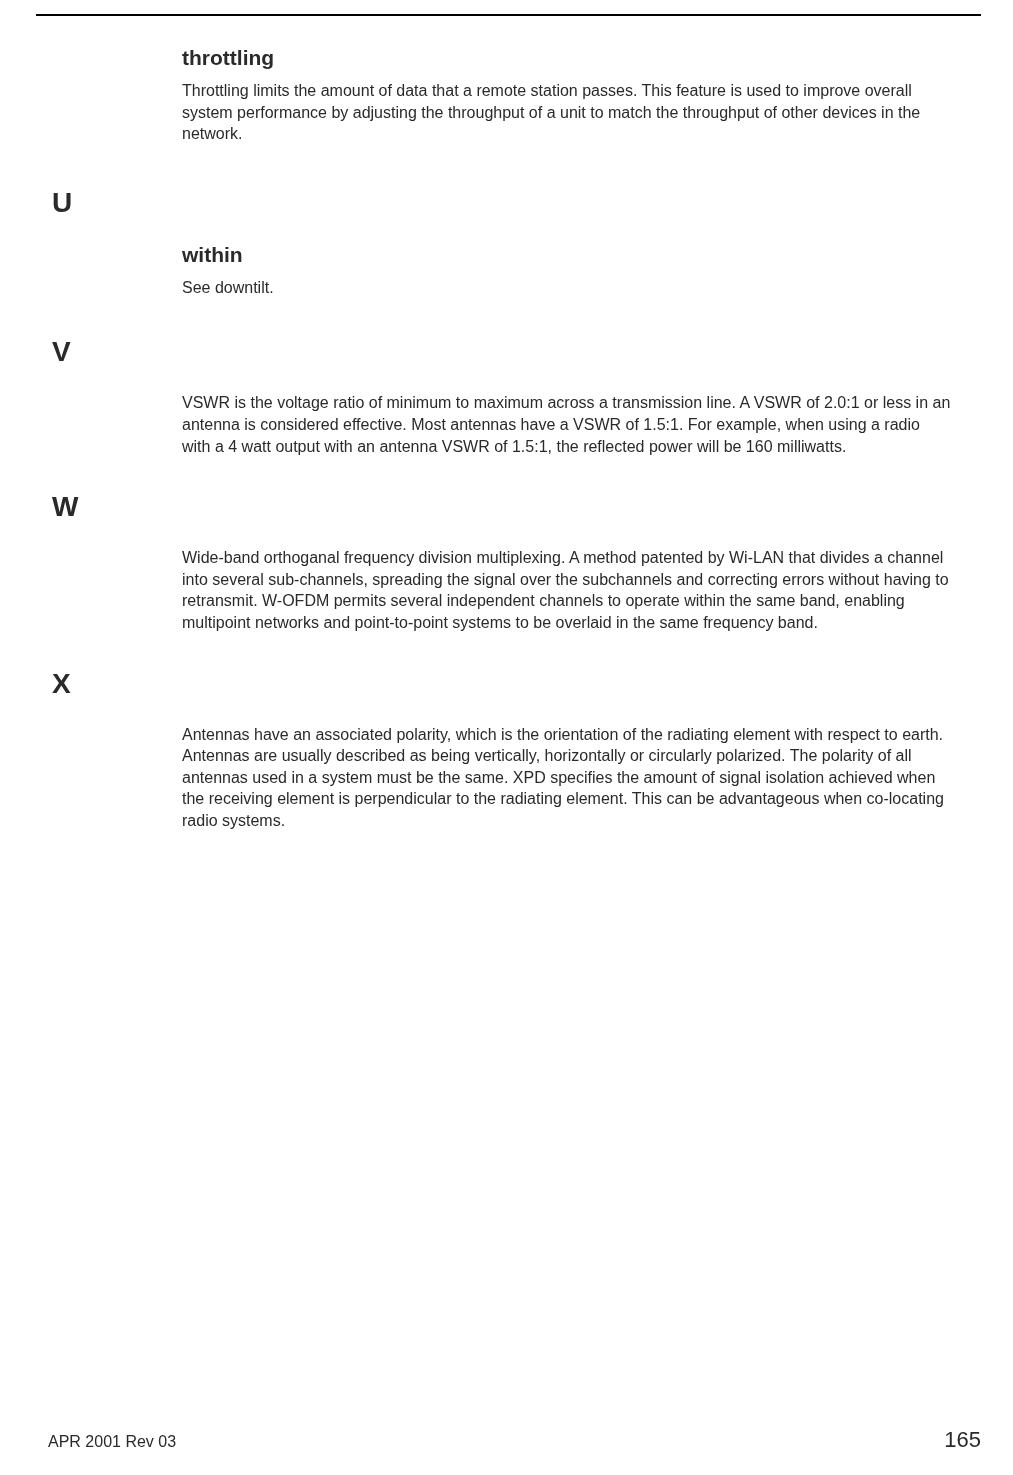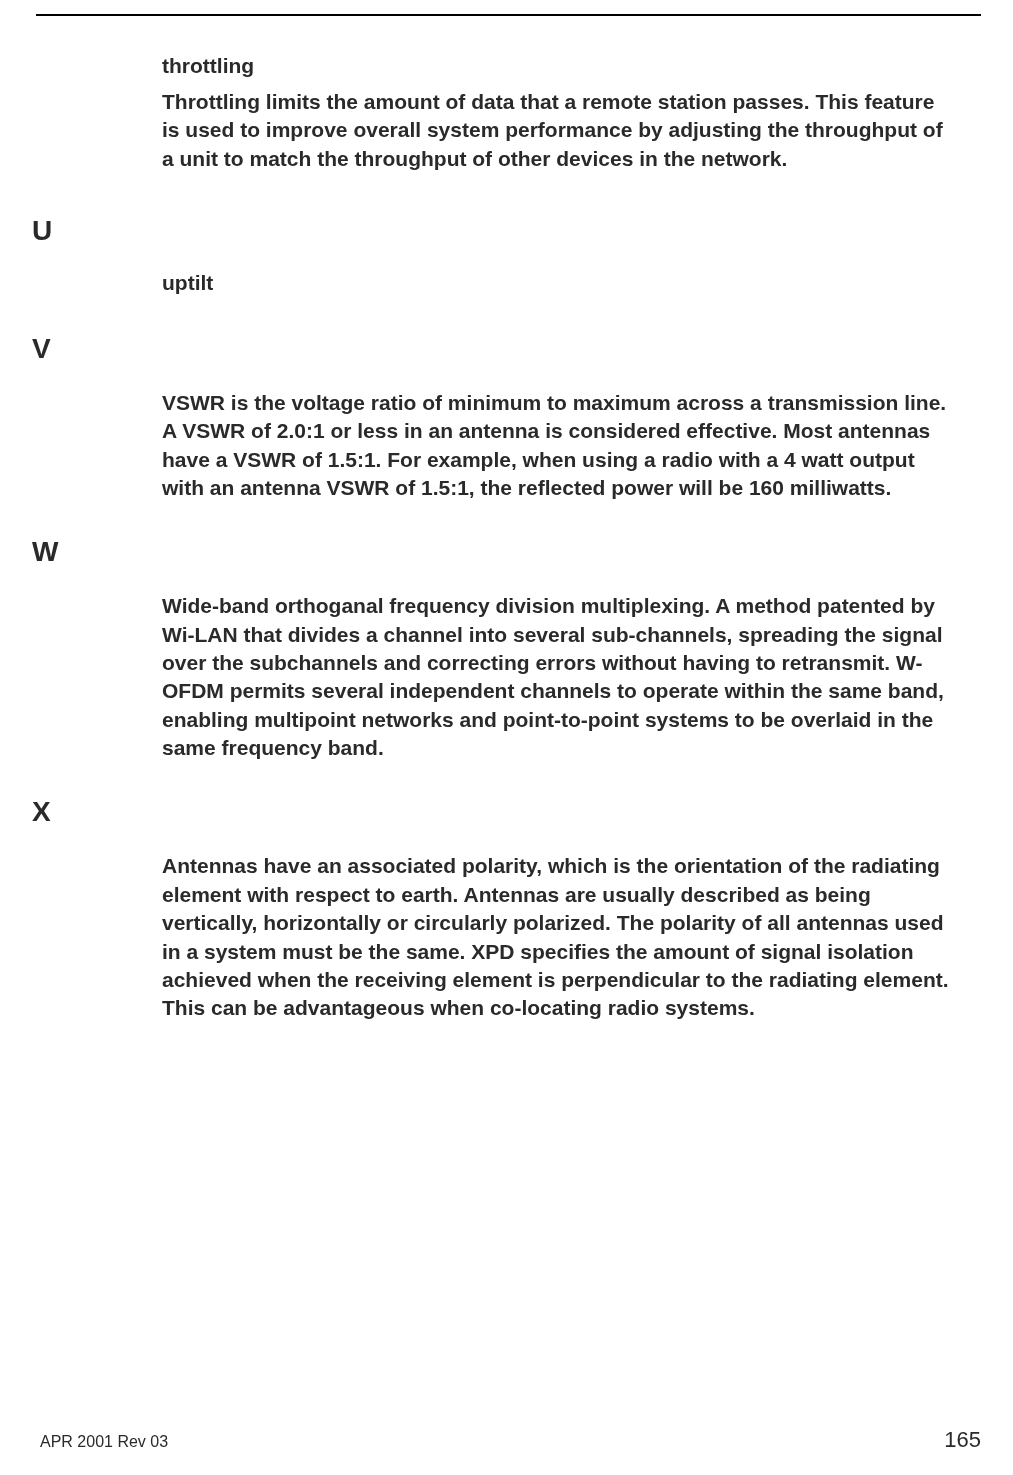--- a/index.html
+++ b/index.html
@@ -16,8 +16,7 @@
     margin: 14px 32px 0 36px;
   }
   .content {
-    padding: 30px 62px 0 32px;
-    margin-top: 8px;
+    padding: 30px 62px 0 52px;
   }
   .letter {
     font-weight: 700;

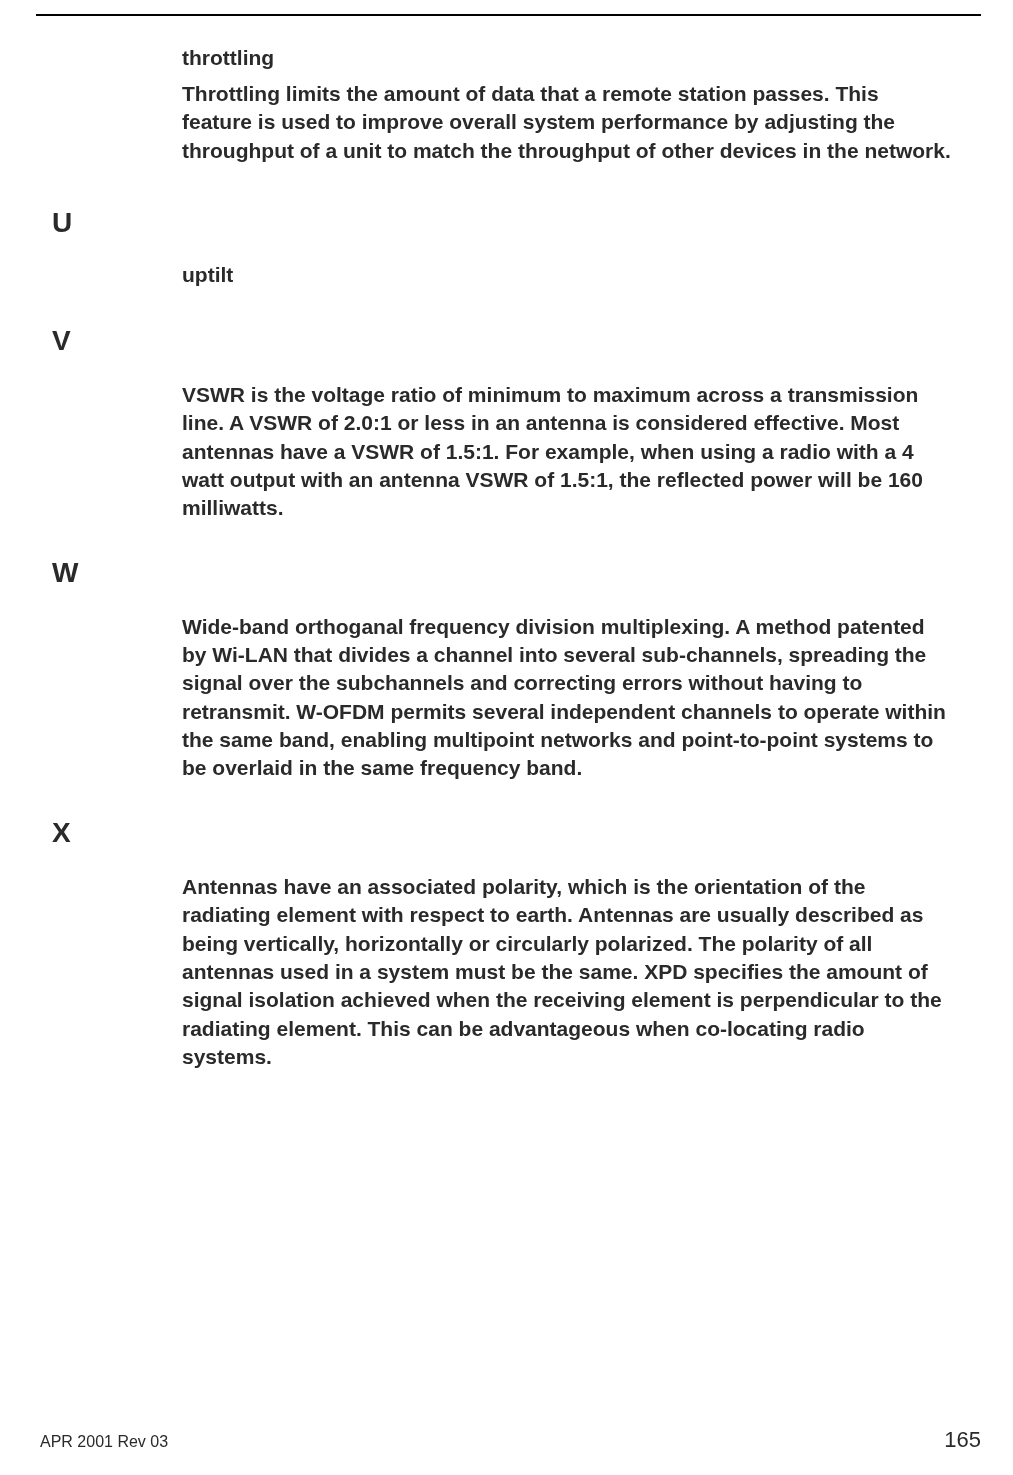--- a/index.html
+++ b/index.html
@@ -37,9 +37,9 @@
     margin-bottom: 10px;
   }
   .def {
-    font-size: 21px;
+    font-size: 16px;
     line-height: 1.35;
-    font-weight: 700;
+    font-weight: 400;
   }
   .footer {
     position: absolute;

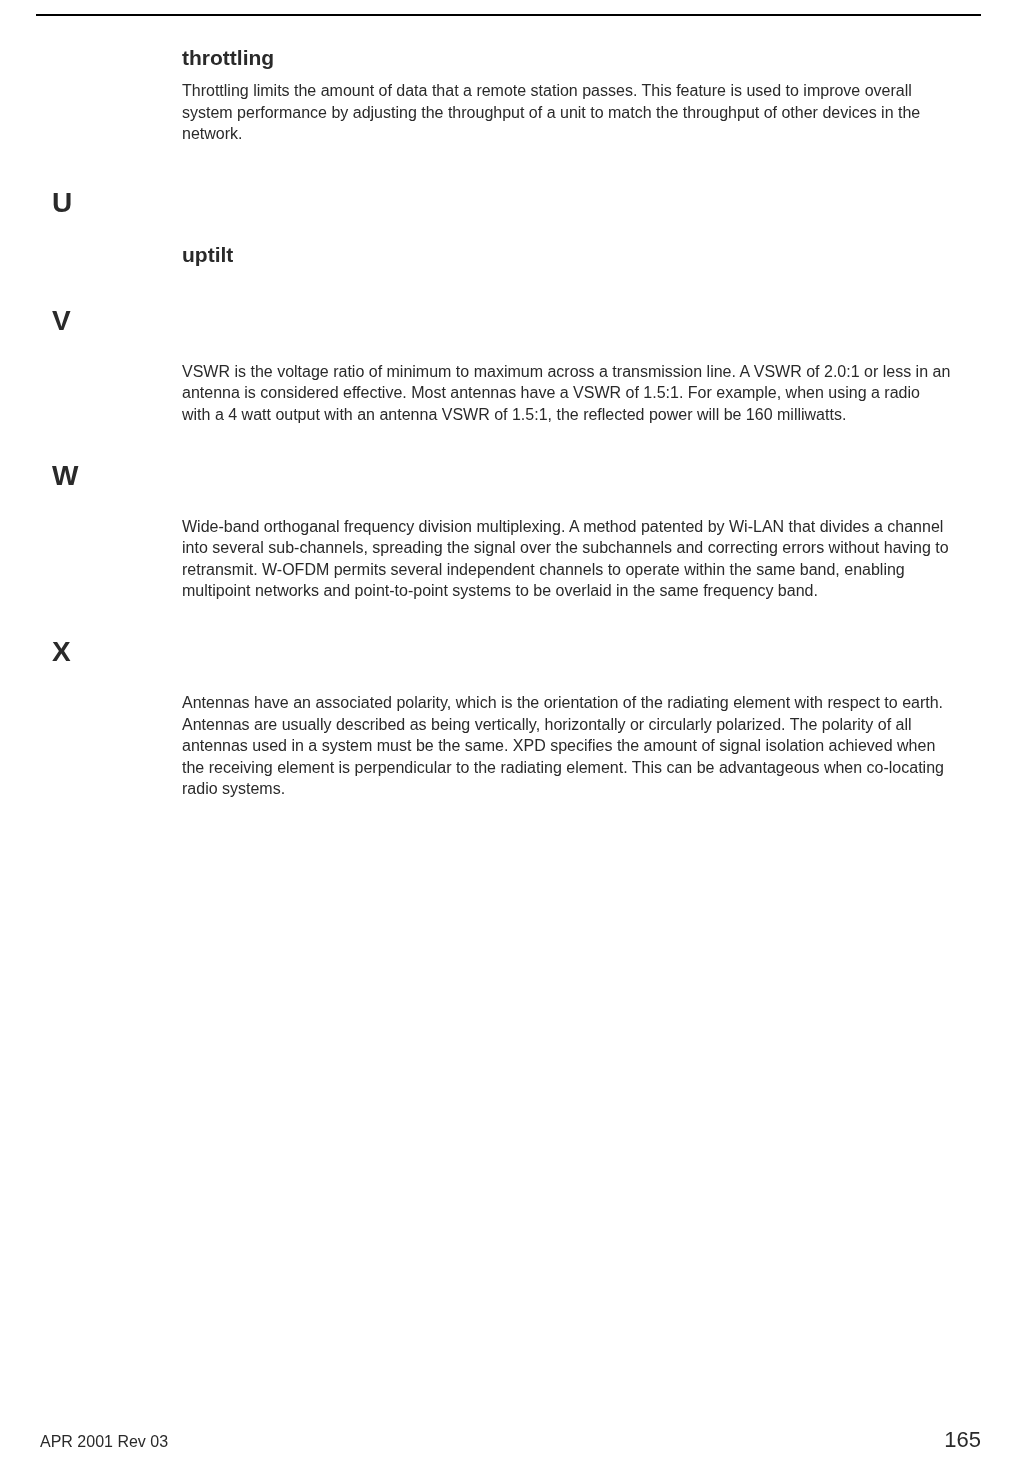--- a/index.html
+++ b/index.html
@@ -71,7 +71,7 @@
 
   <div class="letter block-u">U</div>
   <div class="entry">
-    <div class="term">uptilt</div>
+    <div class="term">within</div>
   </div>
 
   <div class="letter block-v">V</div>

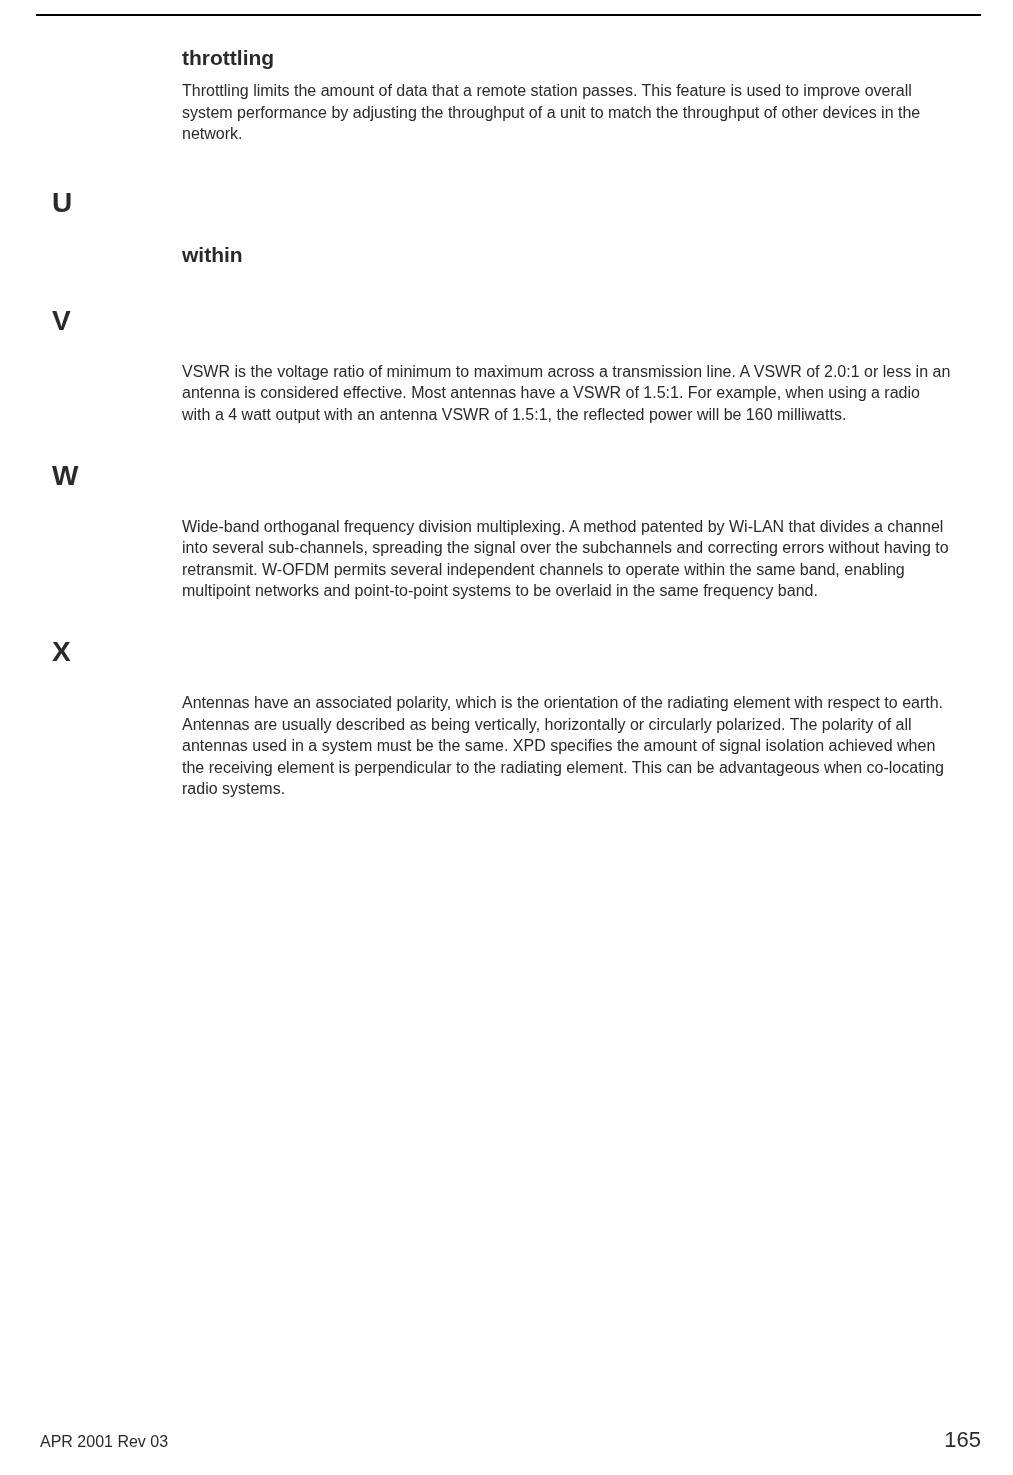--- a/index.html
+++ b/index.html
@@ -72,6 +72,7 @@
   <div class="letter block-u">U</div>
   <div class="entry">
     <div class="term">within</div>
+    <div class="def">See downtilt.</div>
   </div>
 
   <div class="letter block-v">V</div>

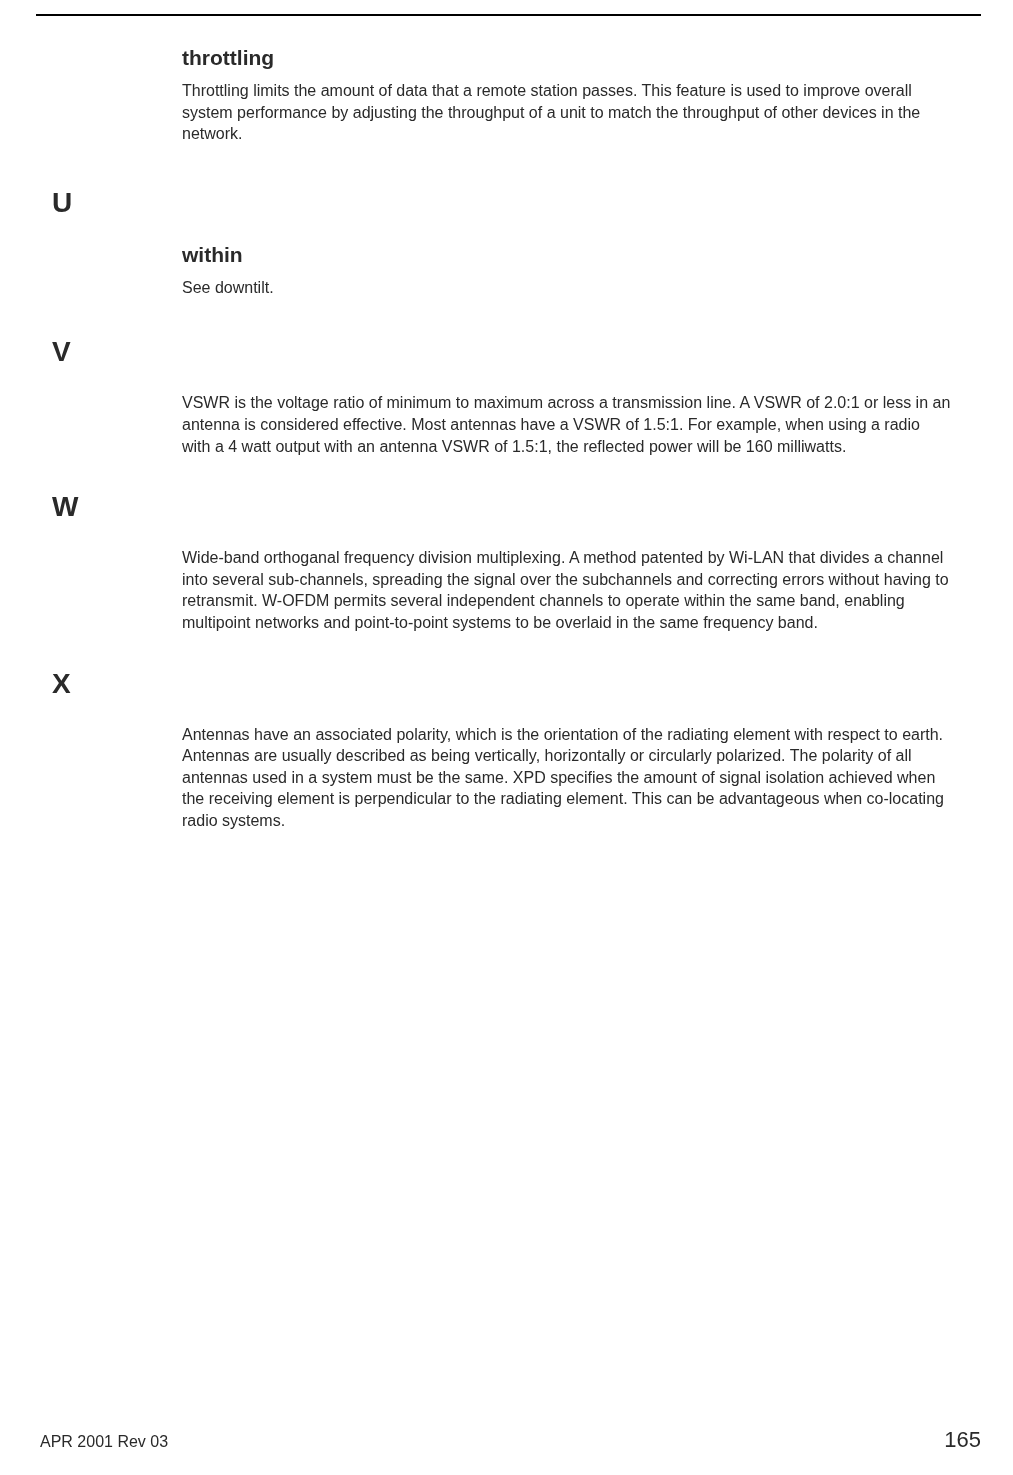--- a/index.html
+++ b/index.html
@@ -44,7 +44,7 @@
   .footer {
     position: absolute;
     bottom: 22px;
-    left: 40px;
+    left: 48px;
     right: 32px;
     display: flex;
     justify-content: space-between;

